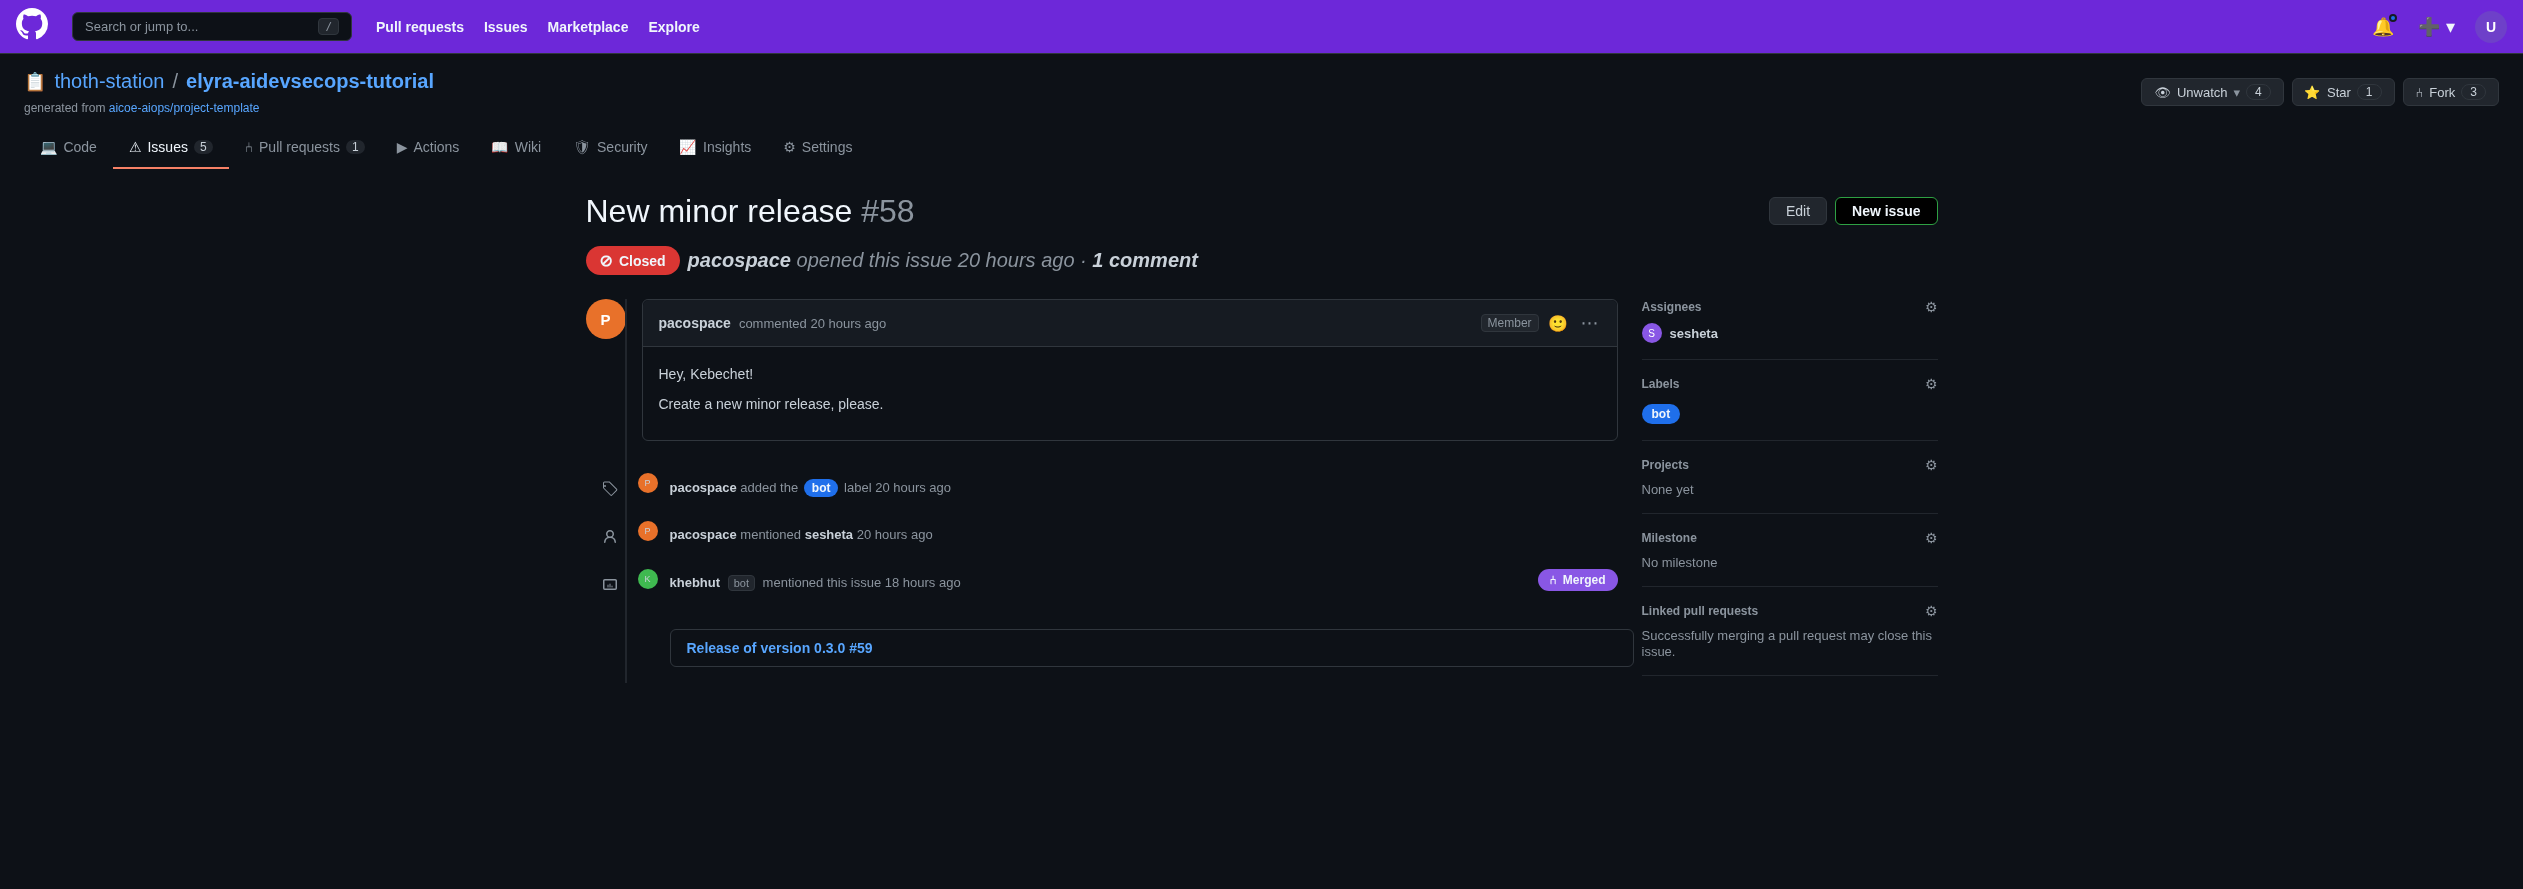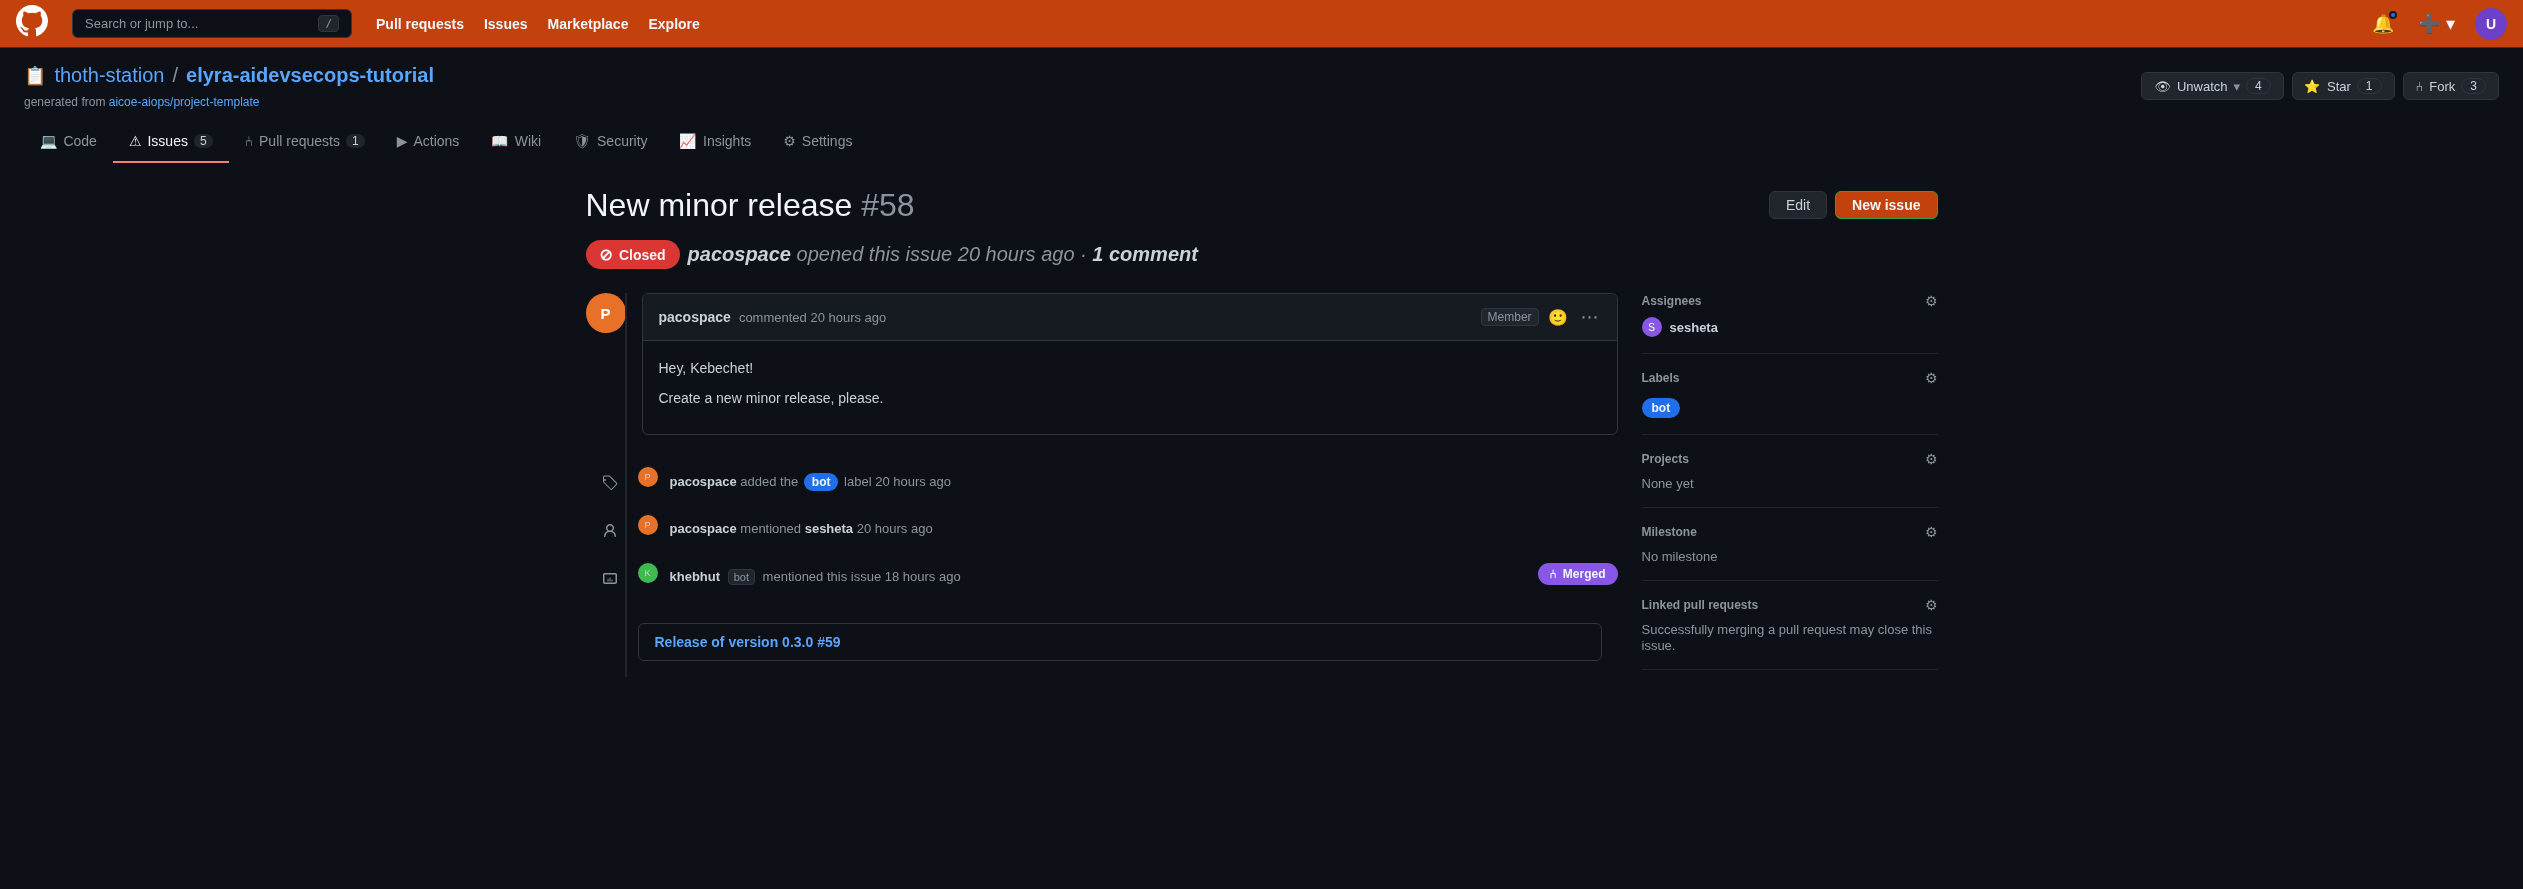--- a/index.html
+++ b/index.html
@@ -13,12 +13,12 @@
 
     
     .top-nav {
-      background: #c2410c;
+      background: #6d28d9;
       border-bottom: 1px solid #30363d;
       display: flex;
       align-items: center;
       padding: 0 16px;
-      height: 48px;
+      height: 54px;
       gap: 16px;
     }
     .top-nav-logo {

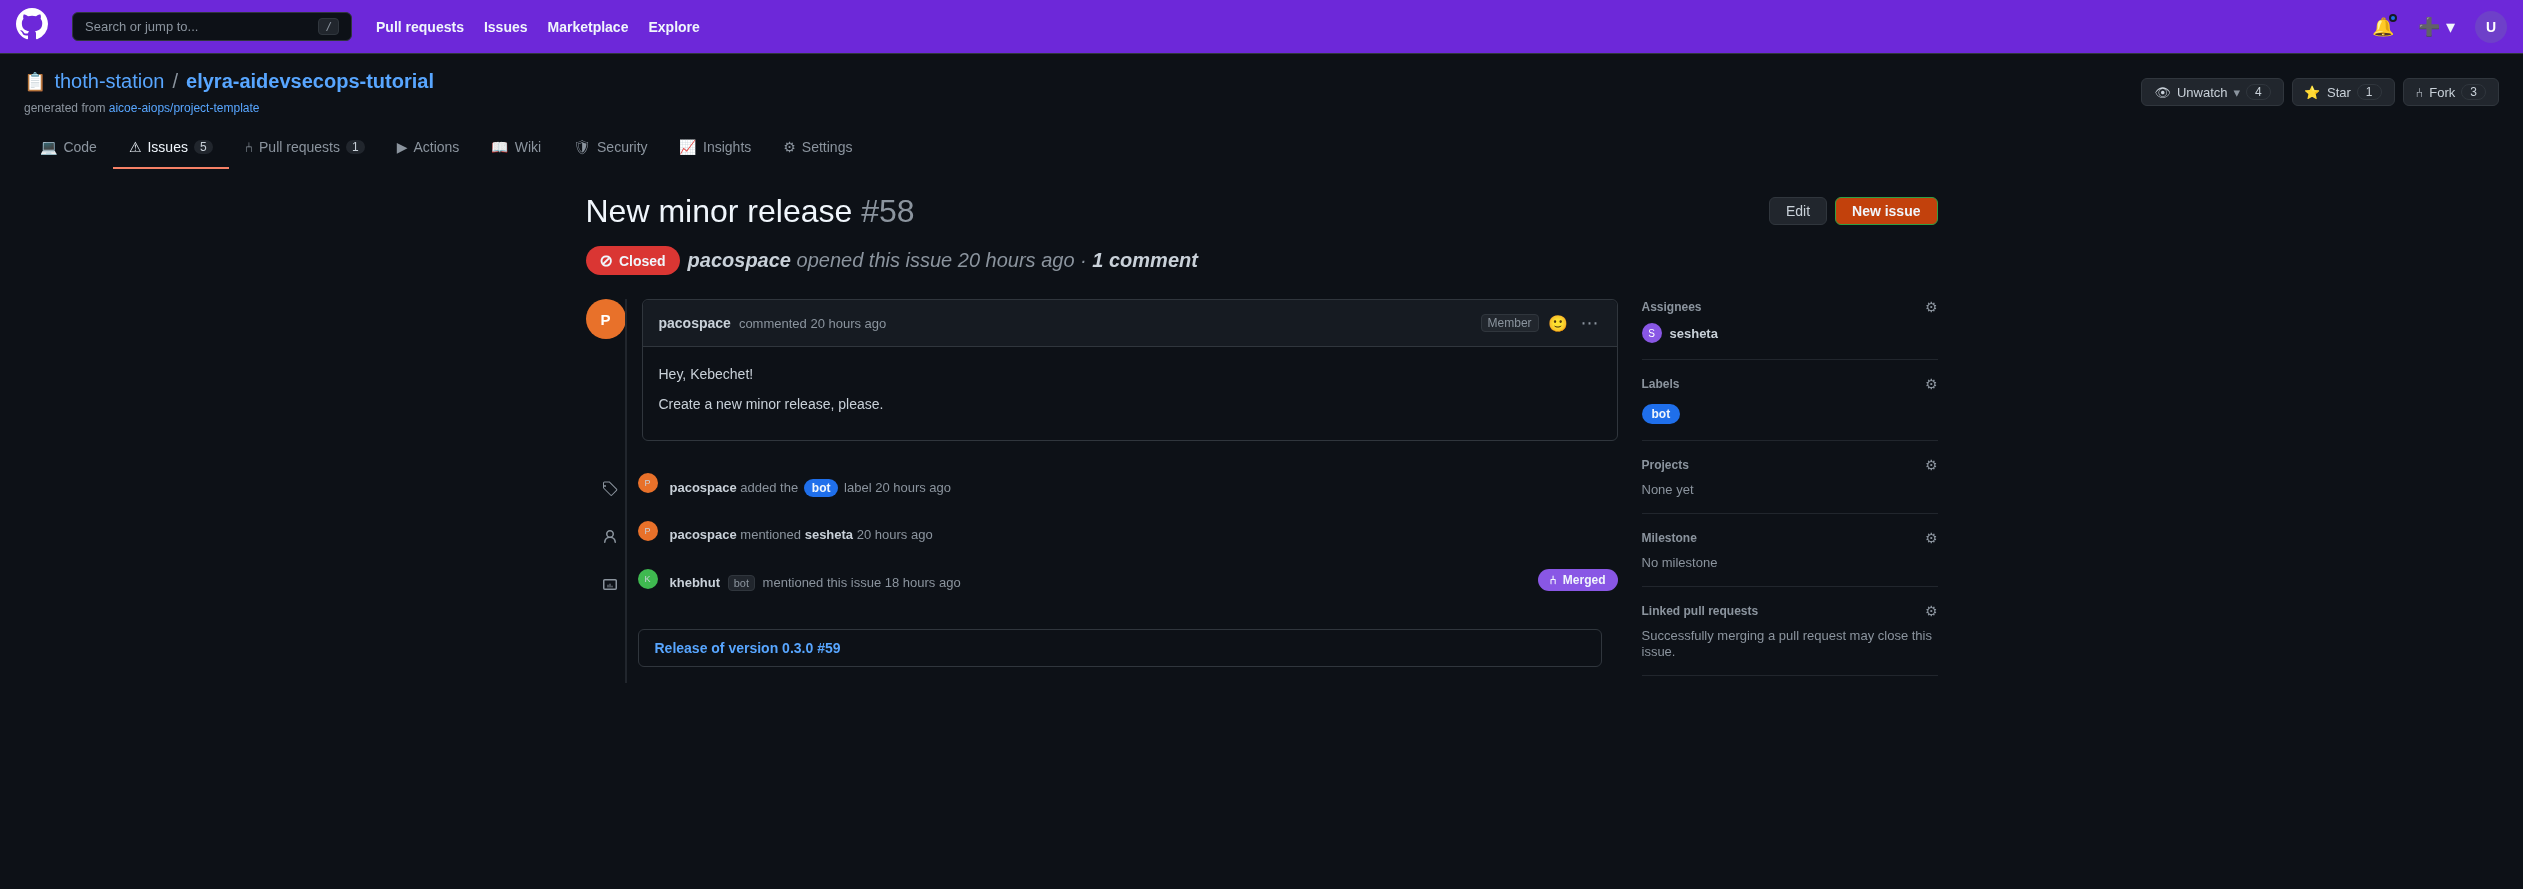--- a/index.html
+++ b/index.html
@@ -214,7 +214,7 @@
       cursor: pointer;
     }
     .btn-new-issue {
-      background: #c2410c;
+      background: #000000;
       border: 1px solid #2ea043;
       border-radius: 6px;
       color: #f0f6fc;

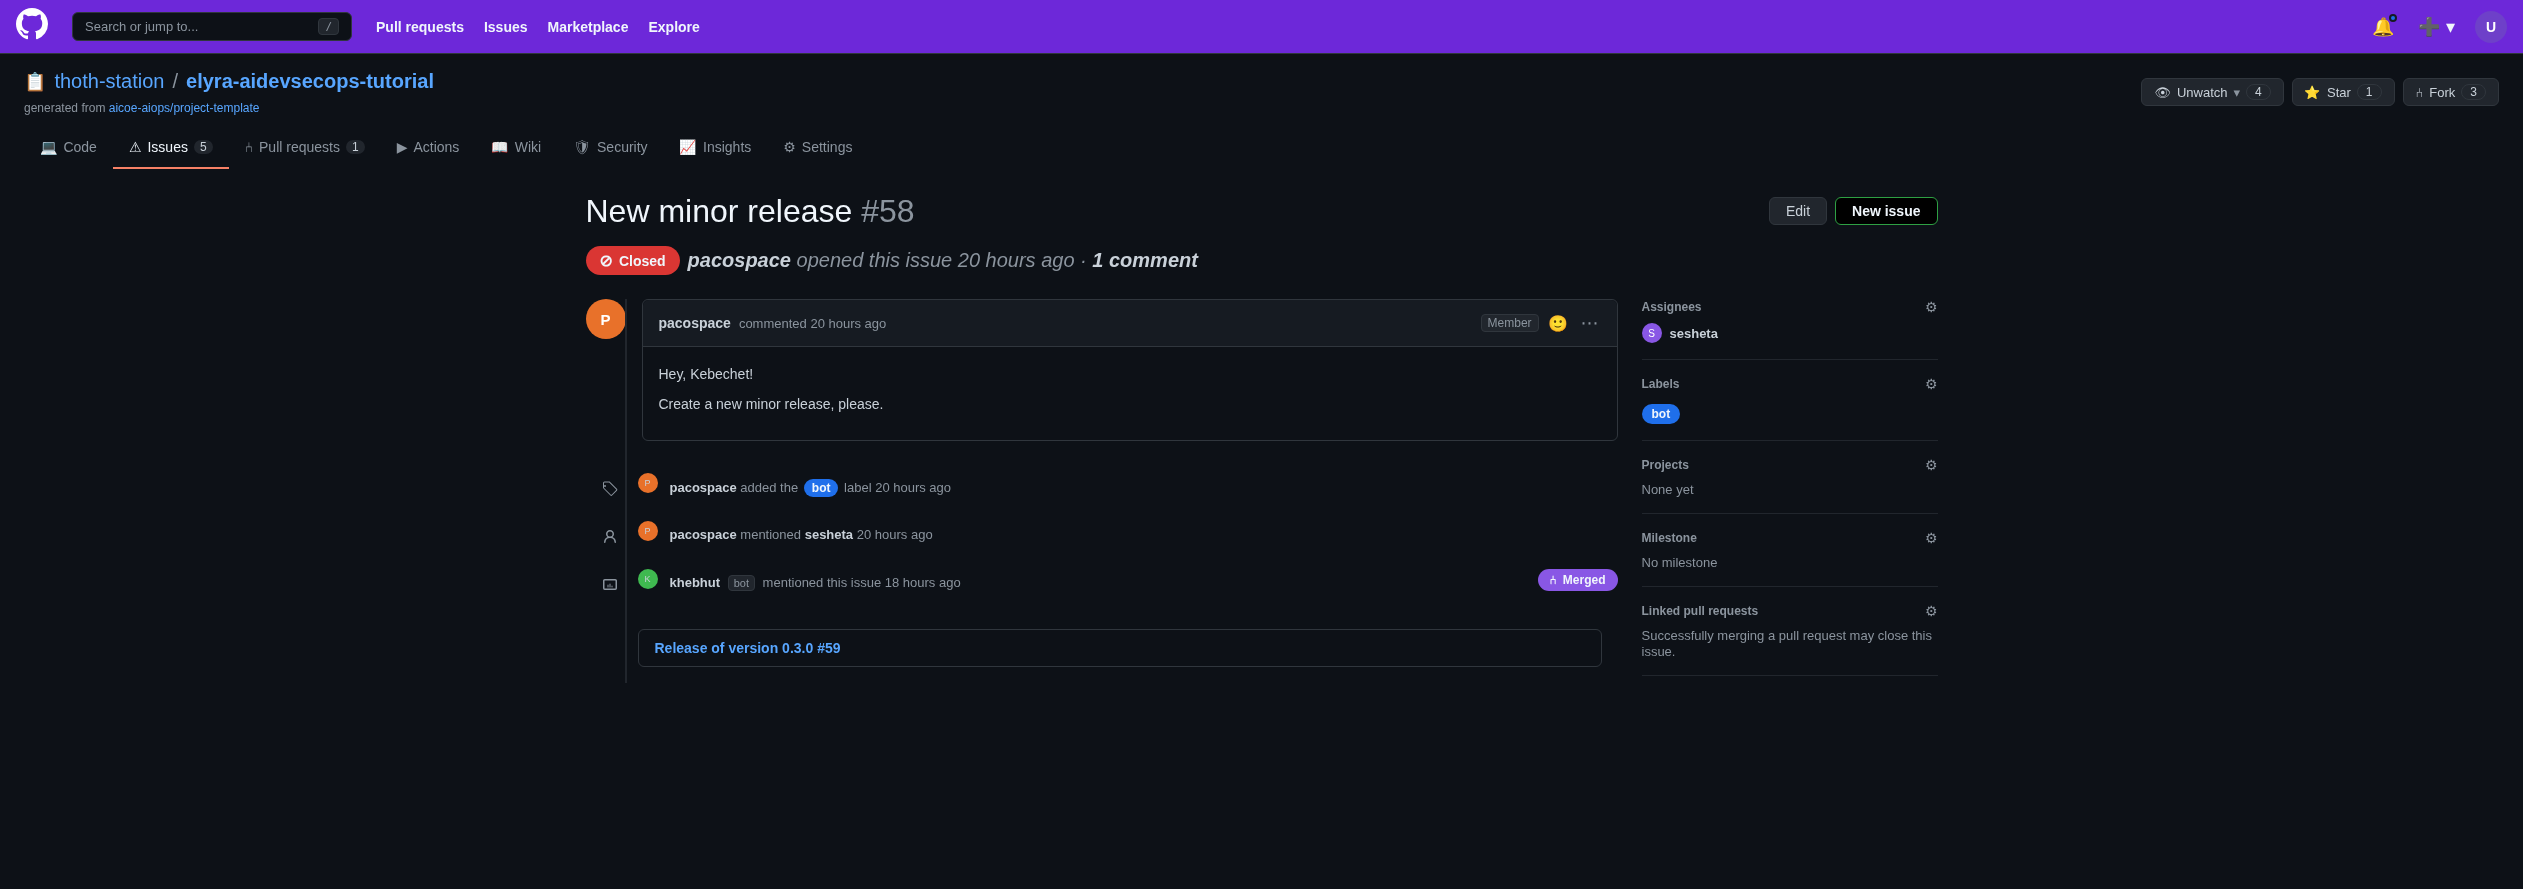--- a/index.html
+++ b/index.html
@@ -721,7 +721,7 @@
             </span>
           </div>
         </div>
-        <div style="margin-left:44px; margin-top:8px; width: calc(100% - 60px);">
+        <div style="margin-left:76px; margin-top:8px; width: calc(100% - 60px);">
           <div class="pr-ref-card">
             <span class="pr-ref-text">
               <a href="#">Release of version 0.3.0</a>

